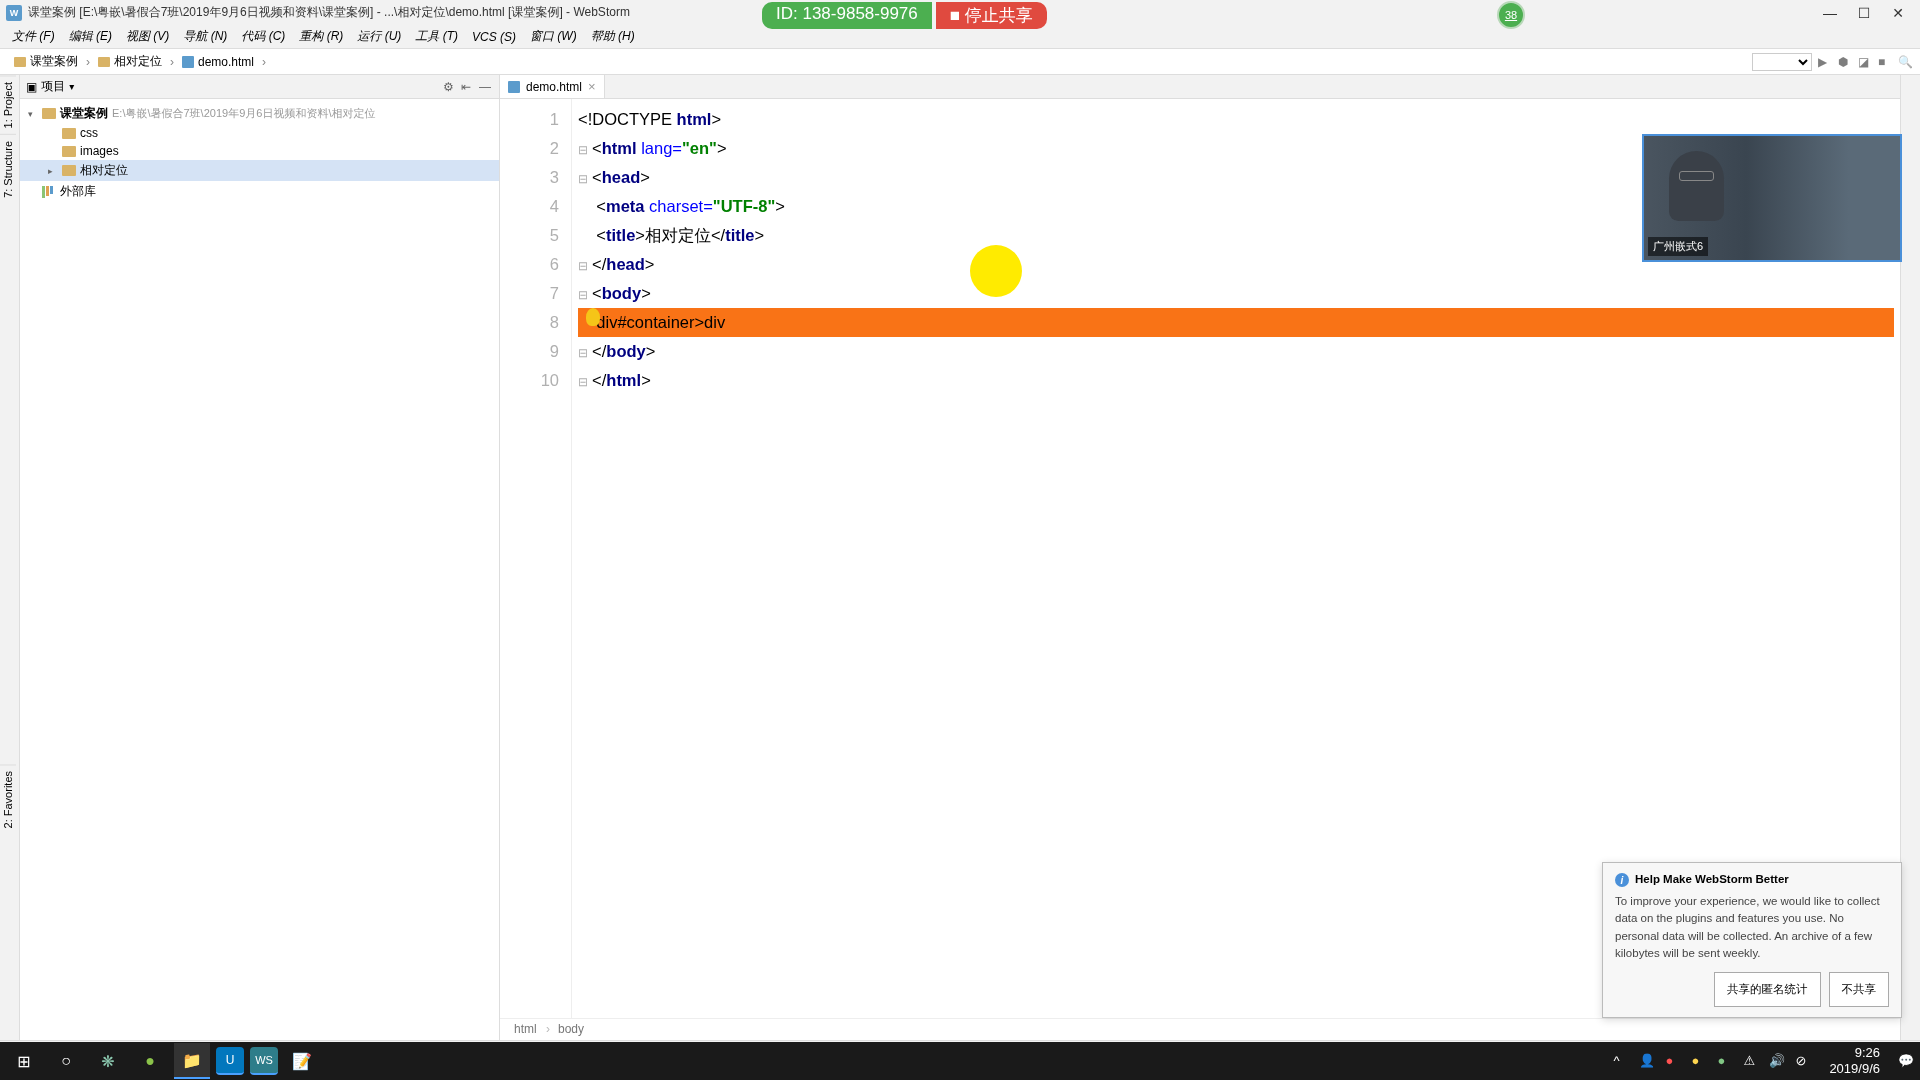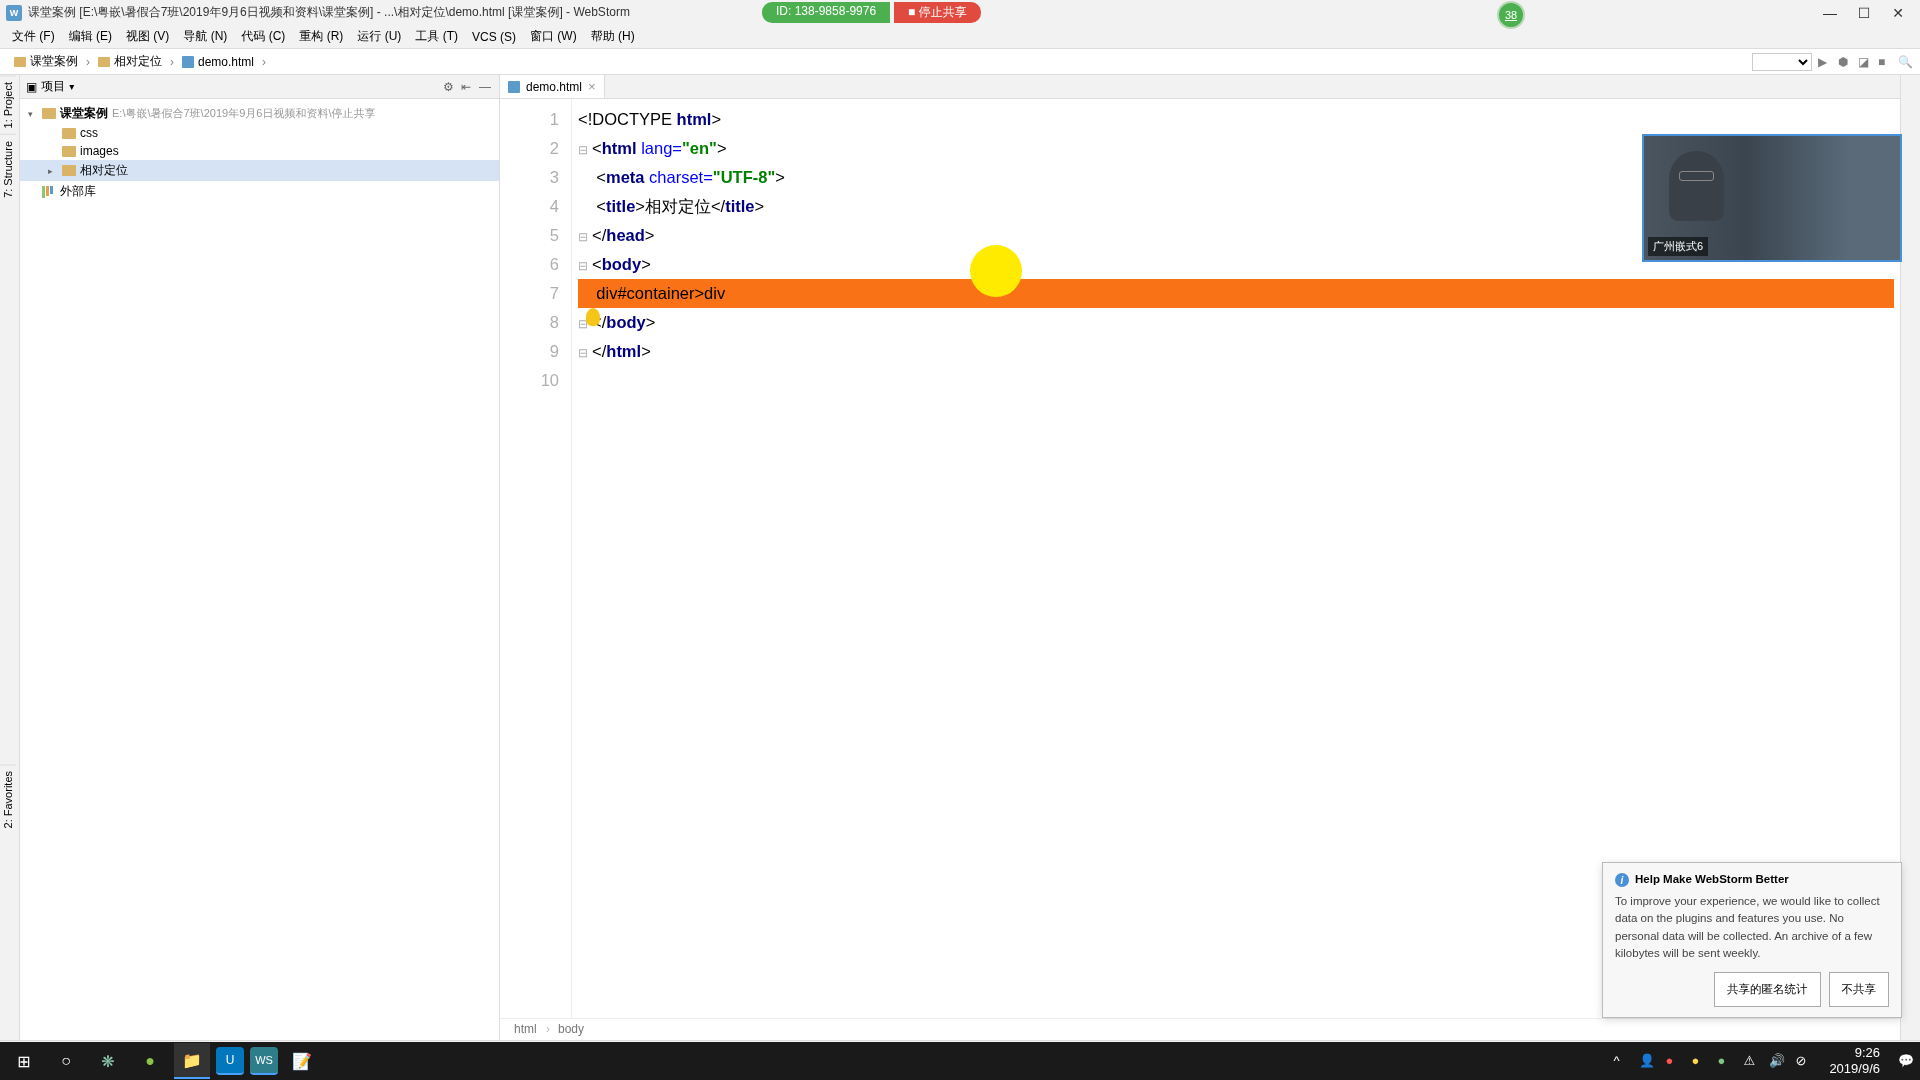--- a/index.html
+++ b/index.html
@@ -9,7 +9,7 @@
 .title-bar { height: 25px; background: #f2f2f2; display: flex; align-items: center; font-size: 12px; color: #333; padding: 0 6px; }
 .title-bar .ws-icon { width: 16px; height: 16px; background: #5b9bcc; margin-right: 6px; border-radius: 2px; display: flex; align-items: center; justify-content: center; color: #fff; font-size: 9px; font-weight: bold; }
 .title-bar .spacer { flex: 1; }
-.title-bar .share-btn { padding: 2px 14px; font-size: 12px; margin: 0 2px; border-radius: 10px 0 0 10px; color: #fff; }
+.title-bar .share-btn { padding: 2px 14px; font-size: 17px; margin: 0 2px; border-radius: 10px 0 0 10px; color: #fff; }
 .title-bar .share-green { background: #4caf50; border-radius: 10px 0 0 10px; }
 .title-bar .share-red { background: #e04a3f; border-radius: 0 10px 10px 0; }
 .title-bar .green-circle { position: absolute; right: 395px; top: 1px; width: 28px; height: 28px; border-radius: 50%; background: #4caf50; color: #fff; display: flex; align-items: center; justify-content: center; font-size: 11px; border: 2px solid #b8d8b8; text-decoration: underline; }

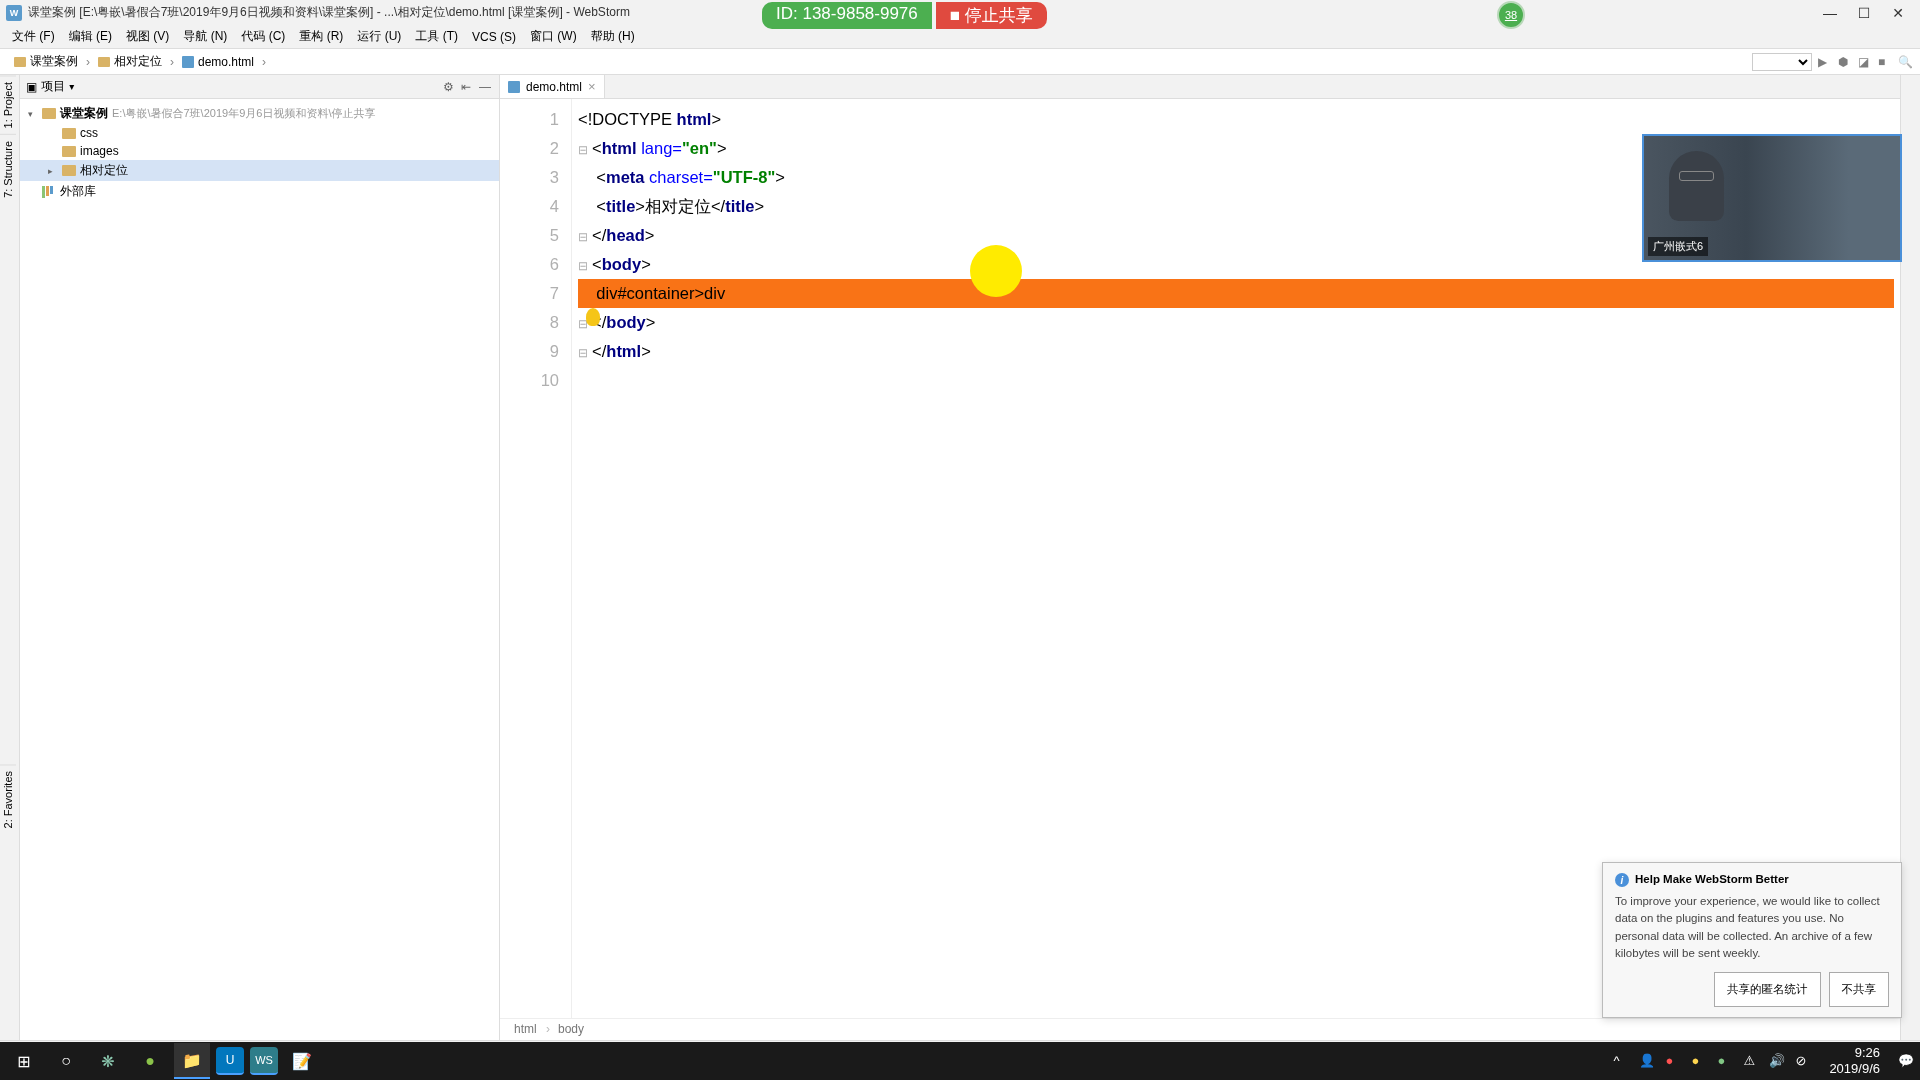--- a/index.html
+++ b/index.html
@@ -18,7 +18,7 @@
 
 
 .menu-bar { height: 24px; background: #f2f2f2; display: flex; align-items: center; font-size: 12px; padding: 0 6px; gap: 2px; border-bottom: 1px solid #ddd; }
-.menu-bar span { padding: 2px 6px; cursor: pointer; }
+.menu-bar span { padding: 2px 6px; cursor: pointer; font-style: italic; }
 
 
 .nav-bar { height: 26px; background: #fff; display: flex; align-items: center; font-size: 12px; padding: 0 8px; border-bottom: 1px solid #ddd; }

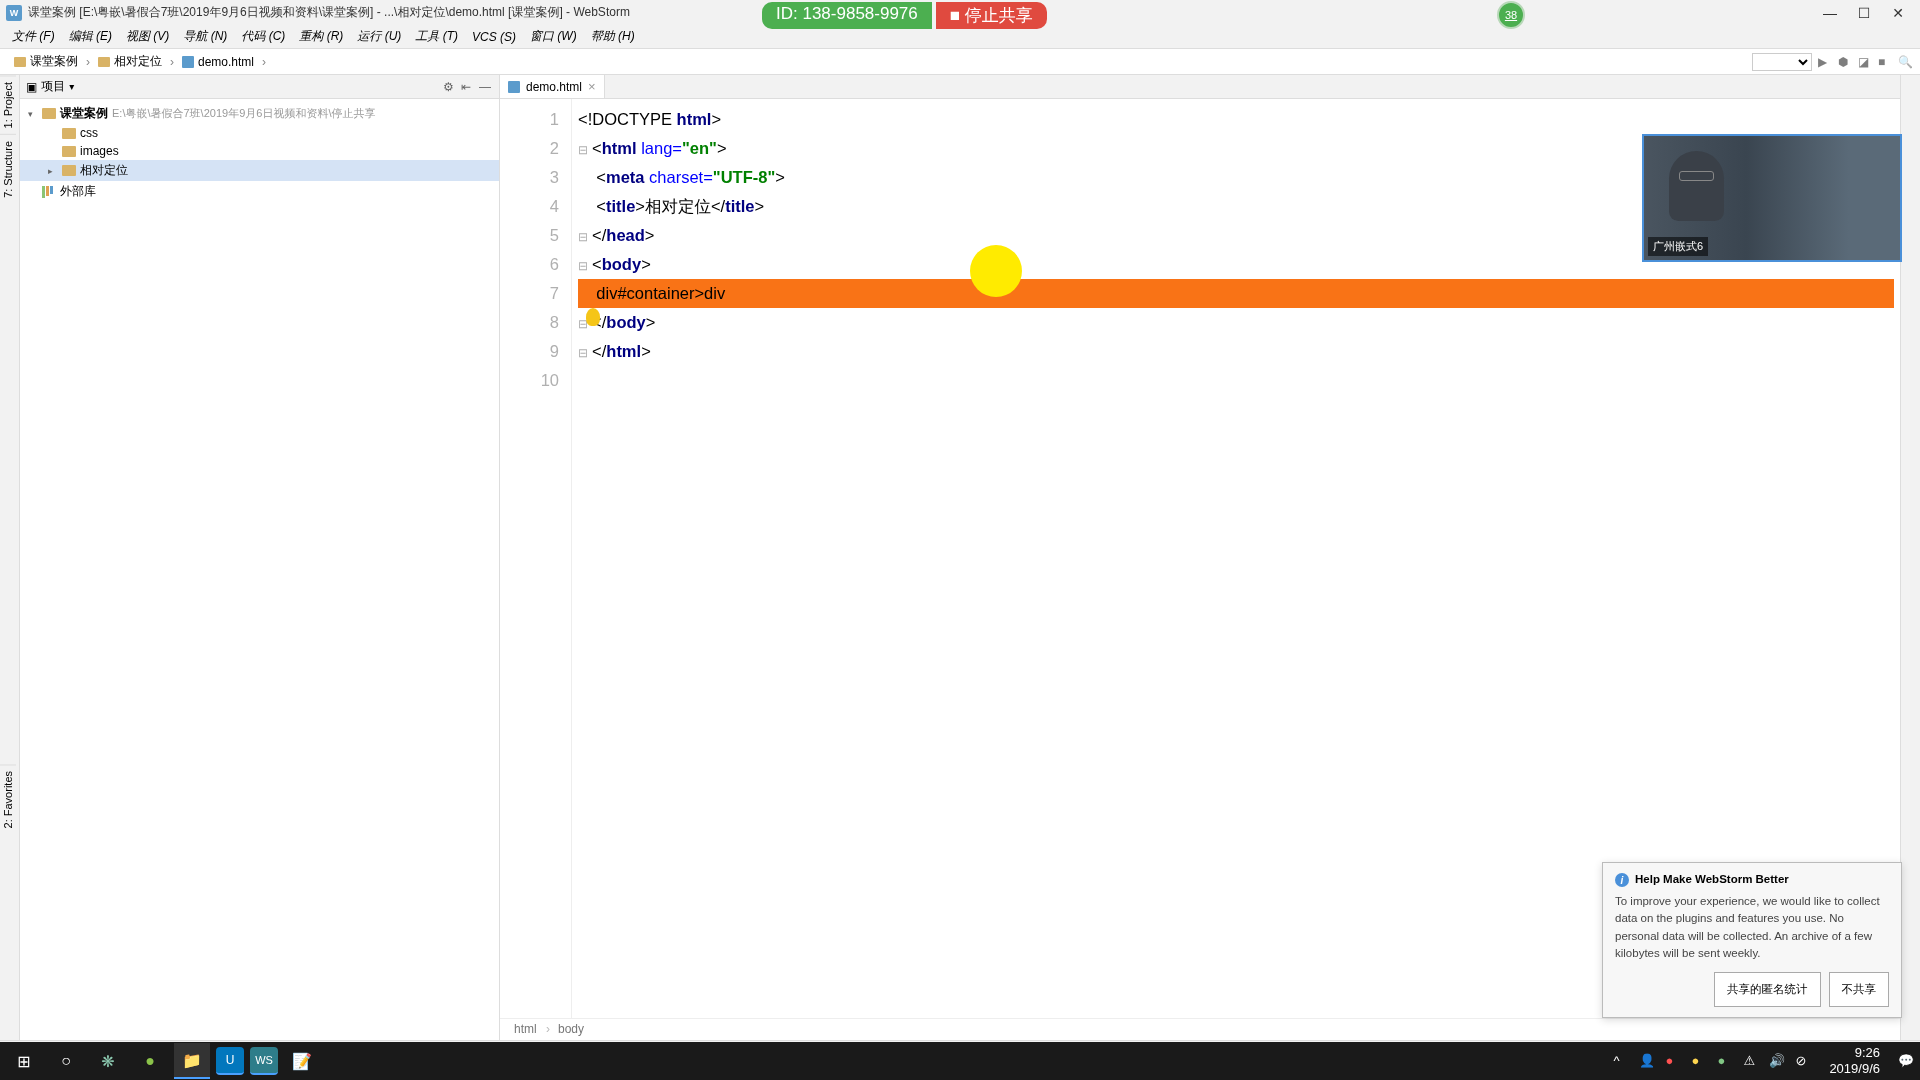--- a/index.html
+++ b/index.html
@@ -195,7 +195,7 @@
         <span class="chev">▾</span>
         <div class="folder-ic"></div>
         <b>课堂案例</b>
-        <span class="gray">E:\粤嵌\暑假合7班\2019年9月6日视频和资料\停止共享</span>
+        <span class="gray">E:\粤嵌\暑假合7班\2019年9月6日视频和资料\相对定位</span>
       </div>
       <div class="tree-item l1">
         <span class="chev"></span>

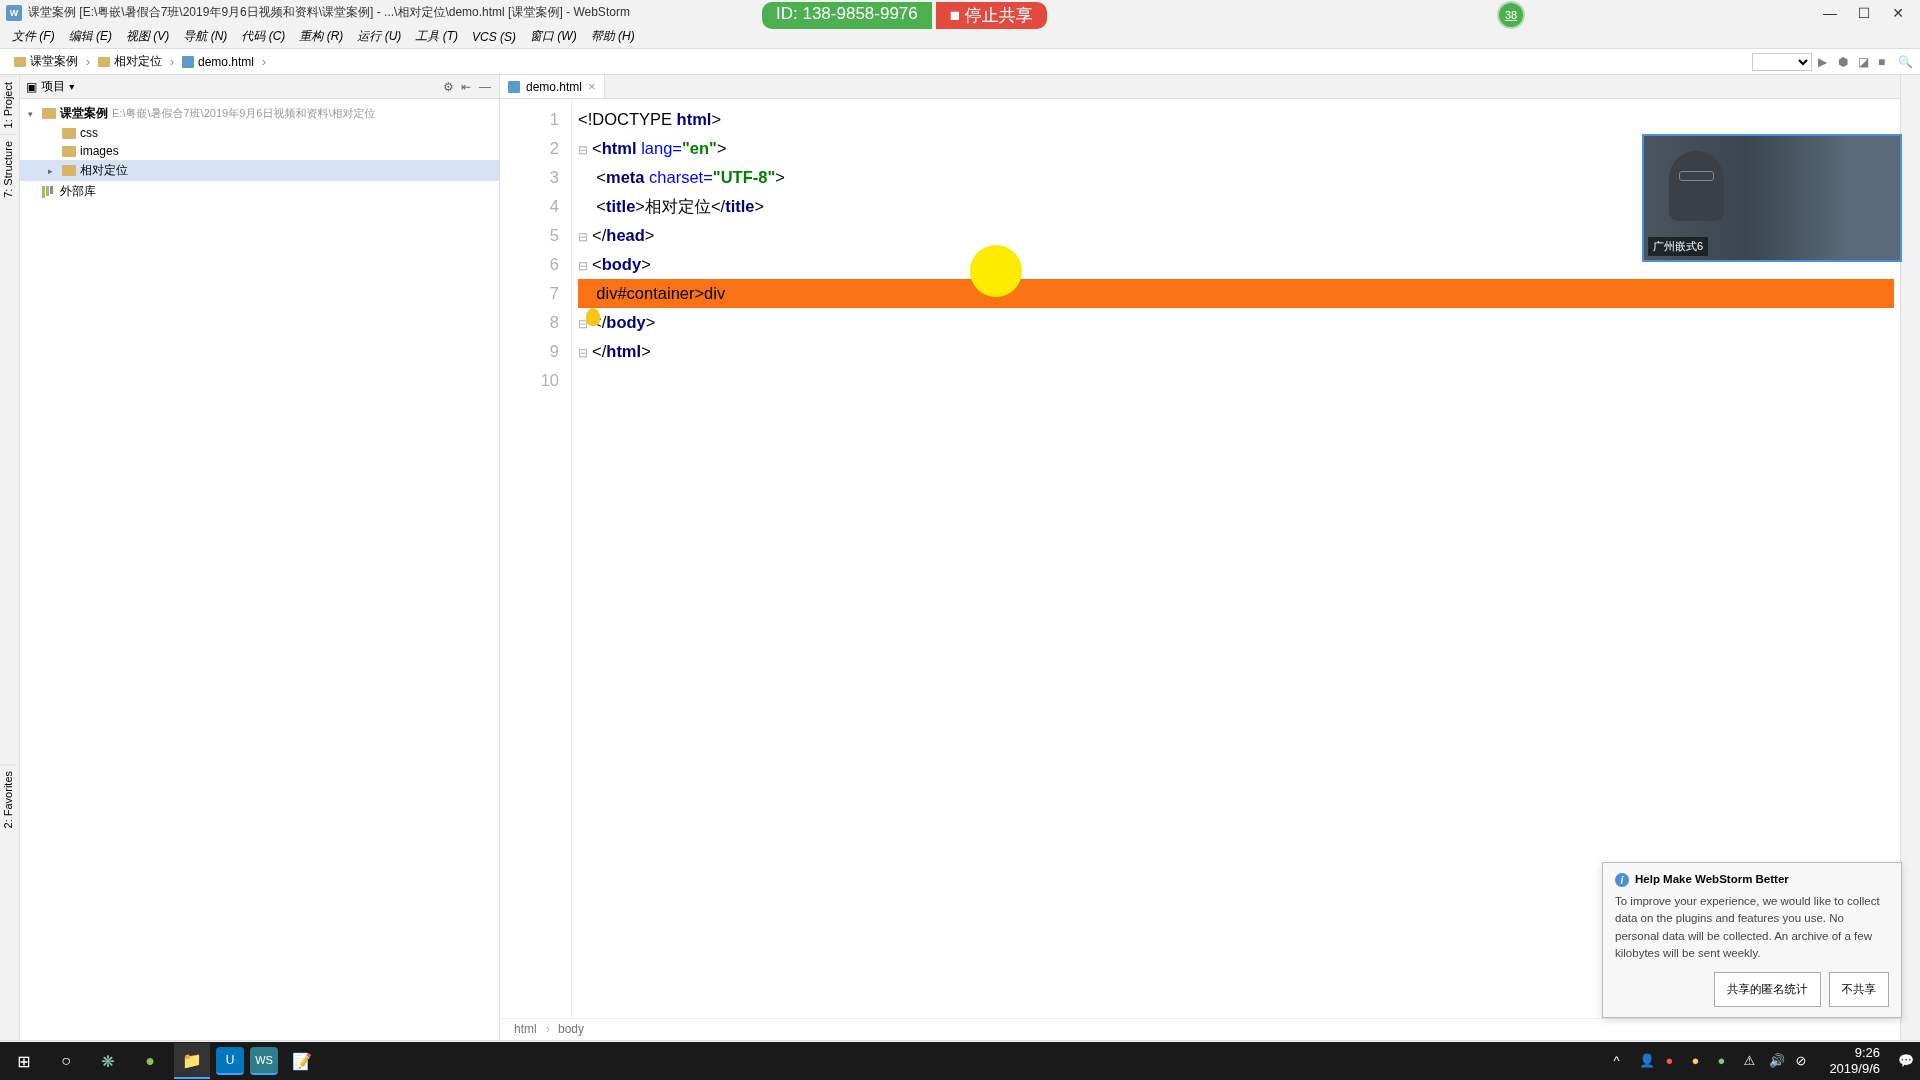--- a/index.html
+++ b/index.html
@@ -249,6 +249,7 @@
         <div class="bulb"></div>
         <div class="code-line"><span class="txt">&lt;!DOCTYPE </span><span class="kw">html</span><span class="txt">&gt;</span></div>
         <div class="code-line"><span class="fold">⊟</span><span class="txt">&lt;</span><span class="kw">html </span><span class="attr">lang=</span><span class="str">"en"</span><span class="txt">&gt;</span></div>
+        <div class="code-line"><span class="fold">⊟</span><span class="txt">&lt;</span><span class="kw">head</span><span class="txt">&gt;</span></div>
         <div class="code-line"><span class="txt">    &lt;</span><span class="kw">meta </span><span class="attr">charset=</span><span class="str">"UTF-8"</span><span class="txt">&gt;</span></div>
         <div class="code-line"><span class="txt">    &lt;</span><span class="kw">title</span><span class="txt">&gt;相对定位&lt;/</span><span class="kw">title</span><span class="txt">&gt;</span></div>
         <div class="code-line"><span class="fold">⊟</span><span class="txt">&lt;/</span><span class="kw">head</span><span class="txt">&gt;</span></div>

